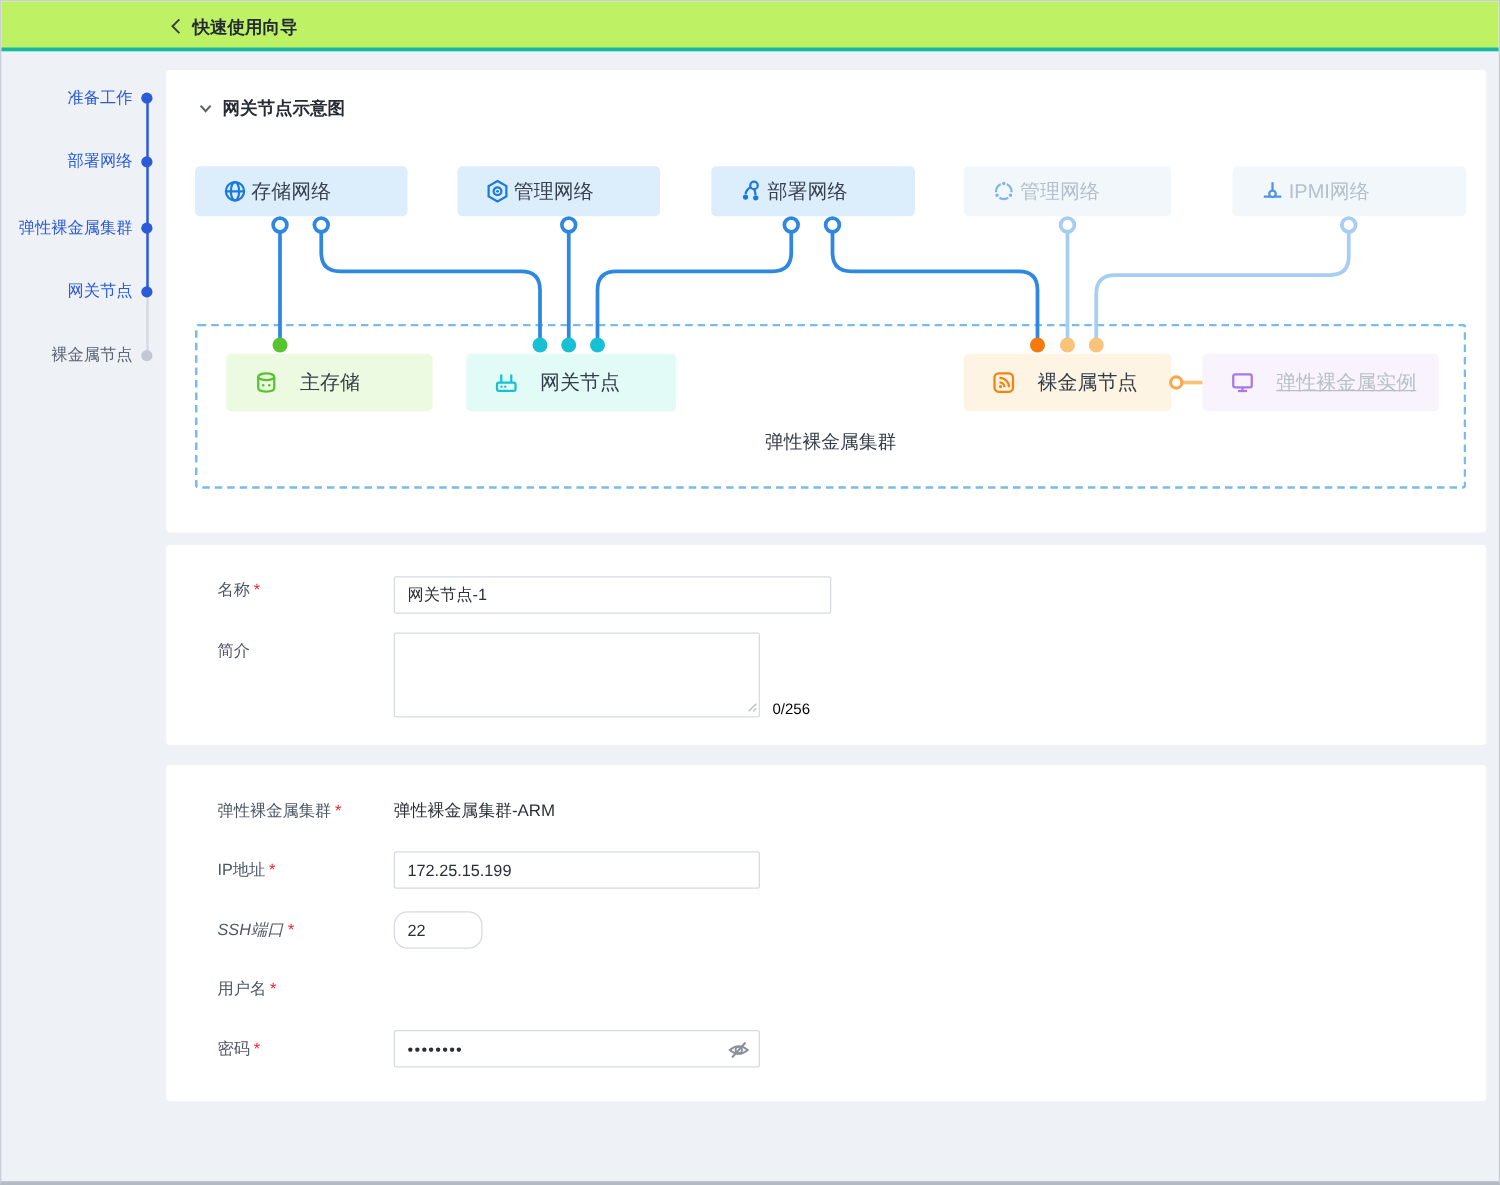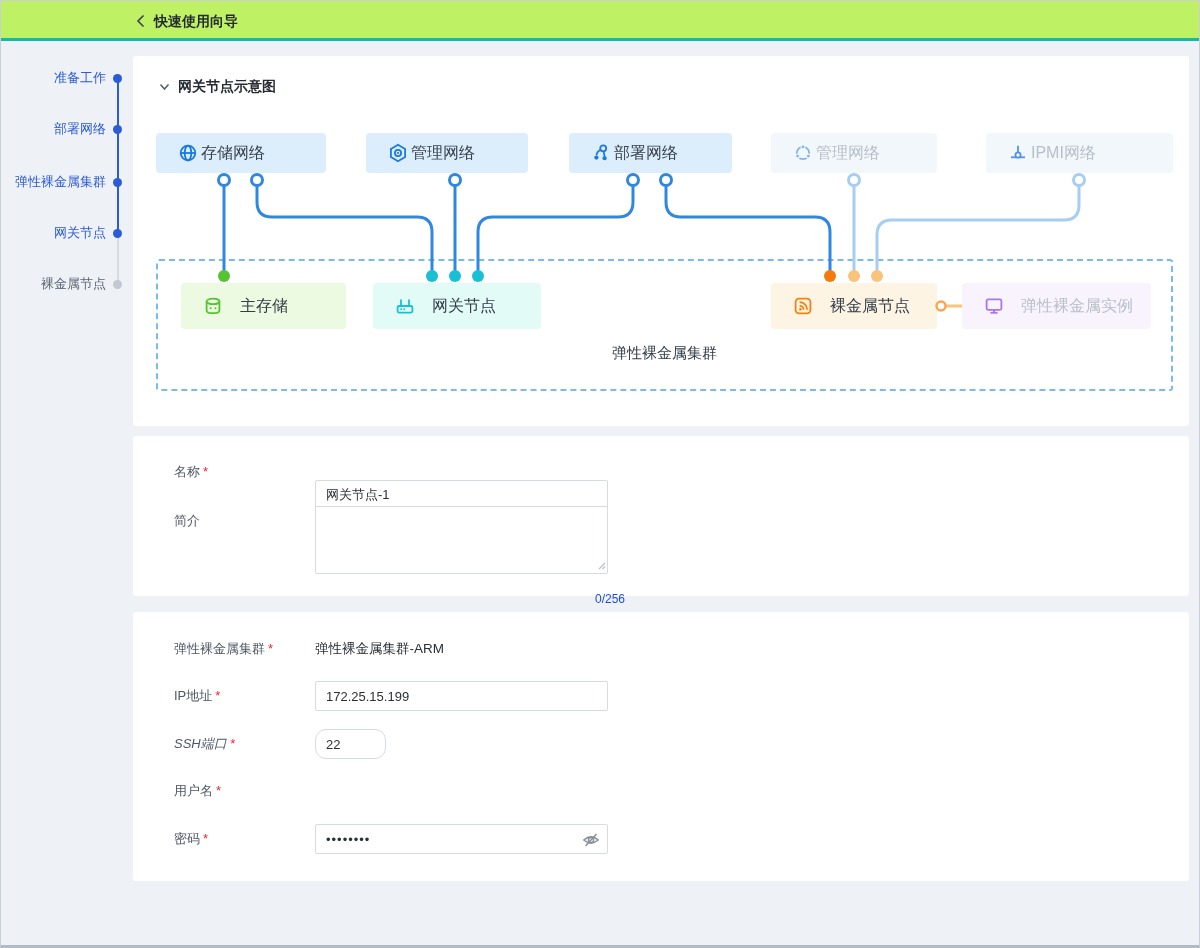--- a/index.html
+++ b/index.html
@@ -218,7 +218,7 @@
           <span>裸金属节点</span>
         </div>
 
-        <div class="node-box" style="left:829px; width:189px; background:#f8f3fc; color:#b7bfca;">
+        <div class="node-box" style="left:829px; width:189px; background:#f8f3fc; color:#b7bfca;text-decoration:underline;">
           <svg width="20" height="20" viewBox="0 0 20 20">
             <g fill="none" stroke="#a678e8" stroke-width="1.8">
               <rect x="2.6" y="3.4" width="14.8" height="10.4" rx="1.5"></rect>

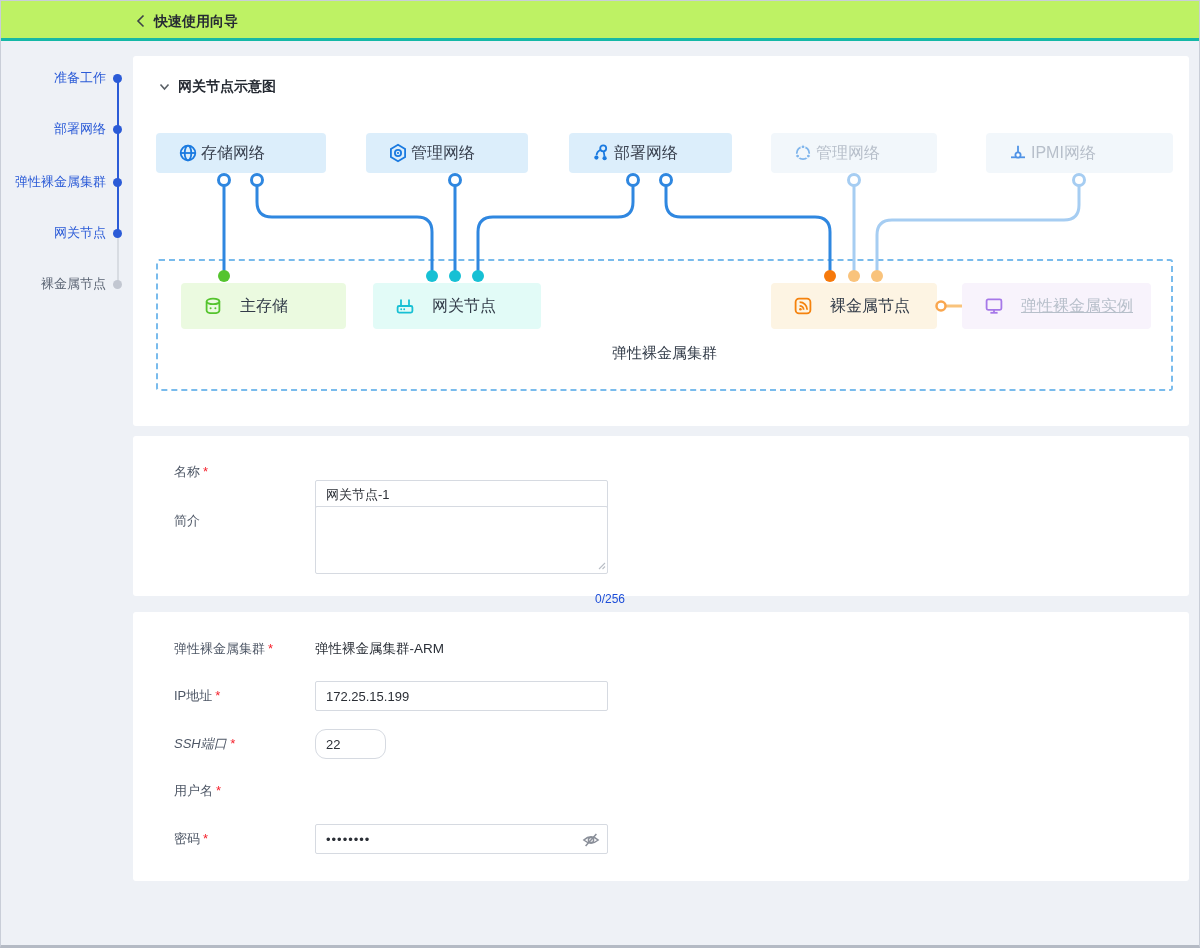--- a/index.html
+++ b/index.html
@@ -269,7 +269,7 @@
       <div class="form-label" style="top:27px;">
         <span>名称</span><span class="req">*</span>
       </div>
-      <input class="t-input" style="top: 25px; width: 293px; margin-top: 19px;" value="网关节点-1">
+      <input class="t-input" style="top: 25px; width: 350px;" value="网关节点-1">
 
       <div class="form-label" style="top:76px;">
         <span>简介</span>

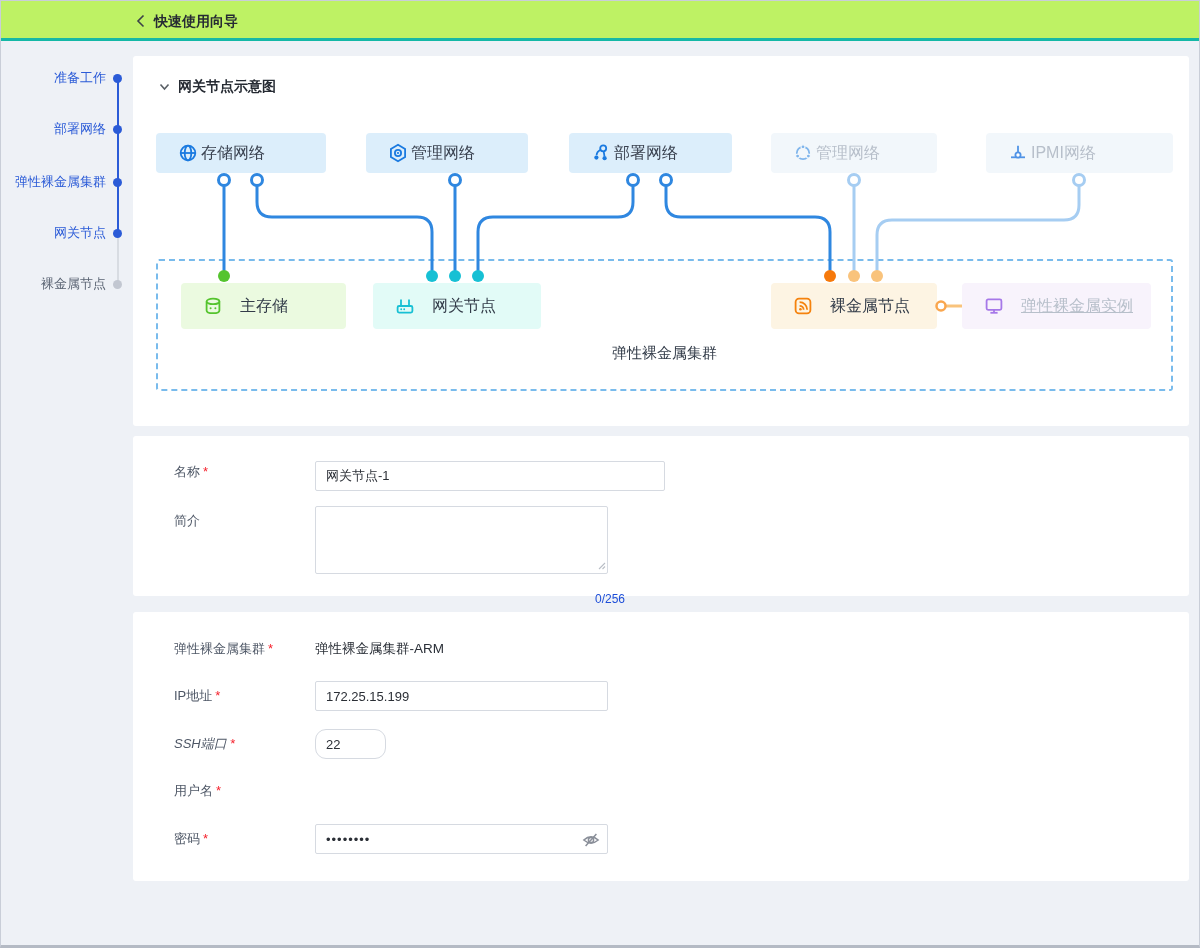--- a/index.html
+++ b/index.html
@@ -62,7 +62,7 @@
   .t-area { width:293px; height:68px; border:1px solid #d6dae1; border-radius:2px; resize:none;
             font-size:13px; padding:6px 10px; outline:none;
             font-family:"Liberation Sans","DejaVu Sans",sans-serif; }
-  .counter { position:absolute; left:462px; font-size:12px; color:#1d4ed8;margin-top:32px; }
+  .counter { position:absolute; left:485px; font-size:12px; color:#000000; }
   .static-value { position:absolute; left:182px; font-size:13.5px; color:#2b3038; line-height:18px; }
   .pwd-wrap { position:absolute; left:182px; width:293px; height:30px; }
   .pwd-wrap input { position:static; width:293px; padding-right:32px; letter-spacing:1px; }

